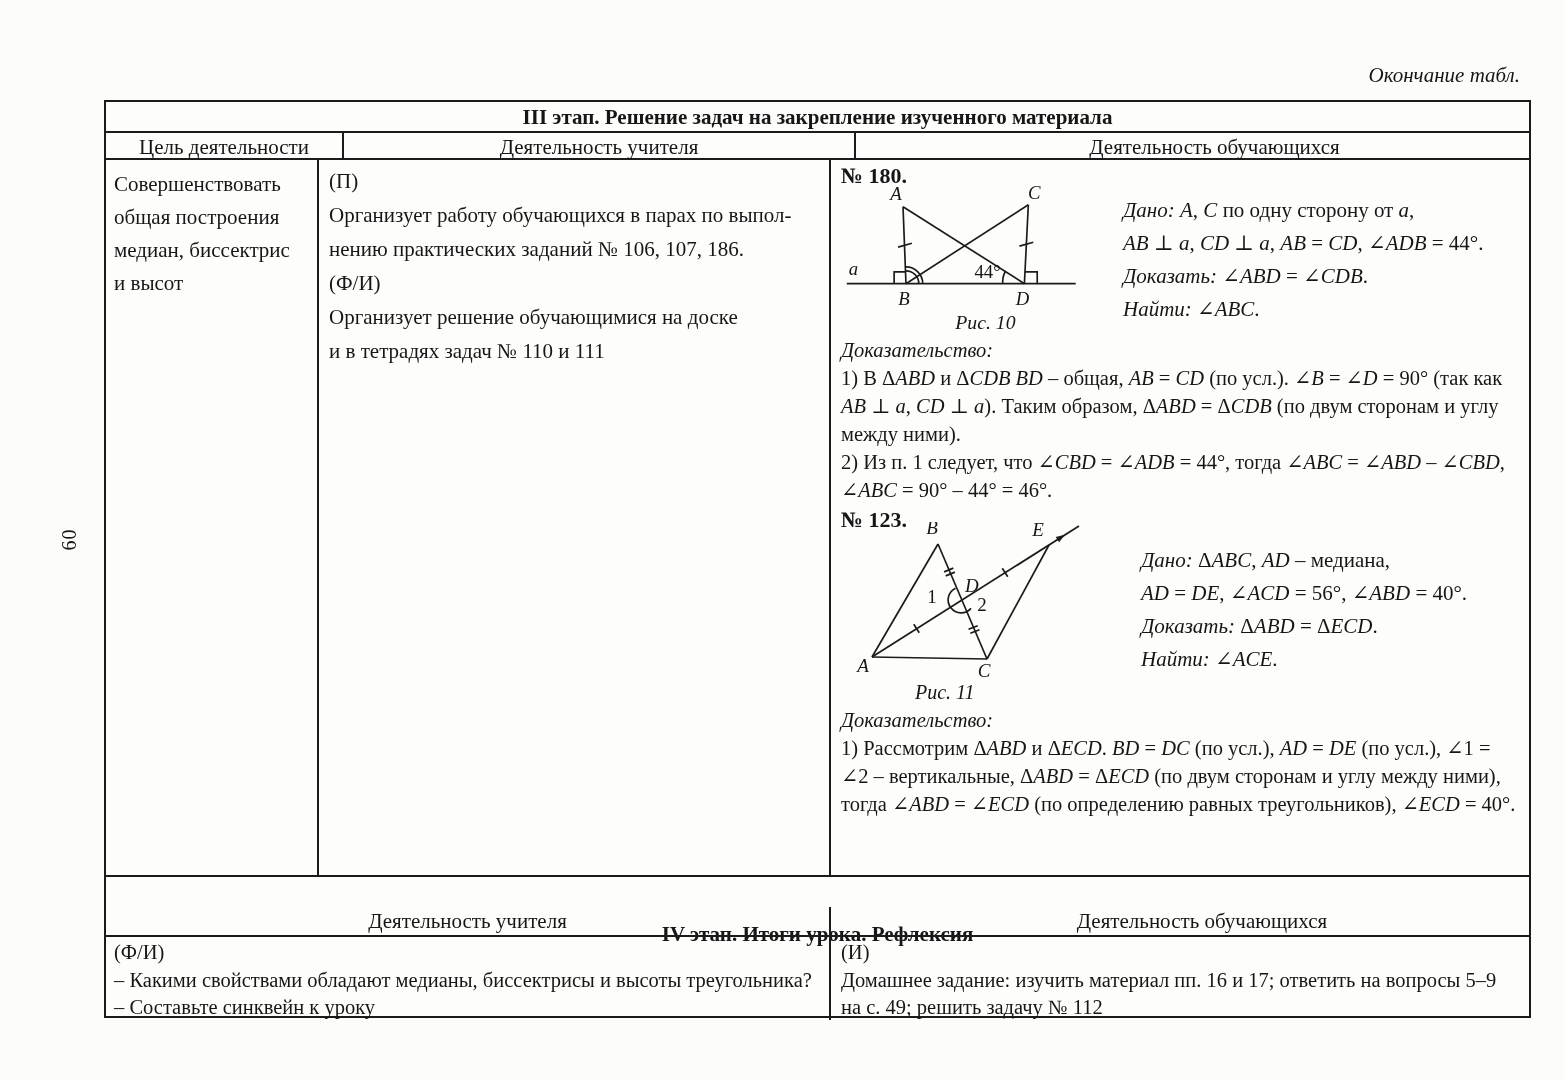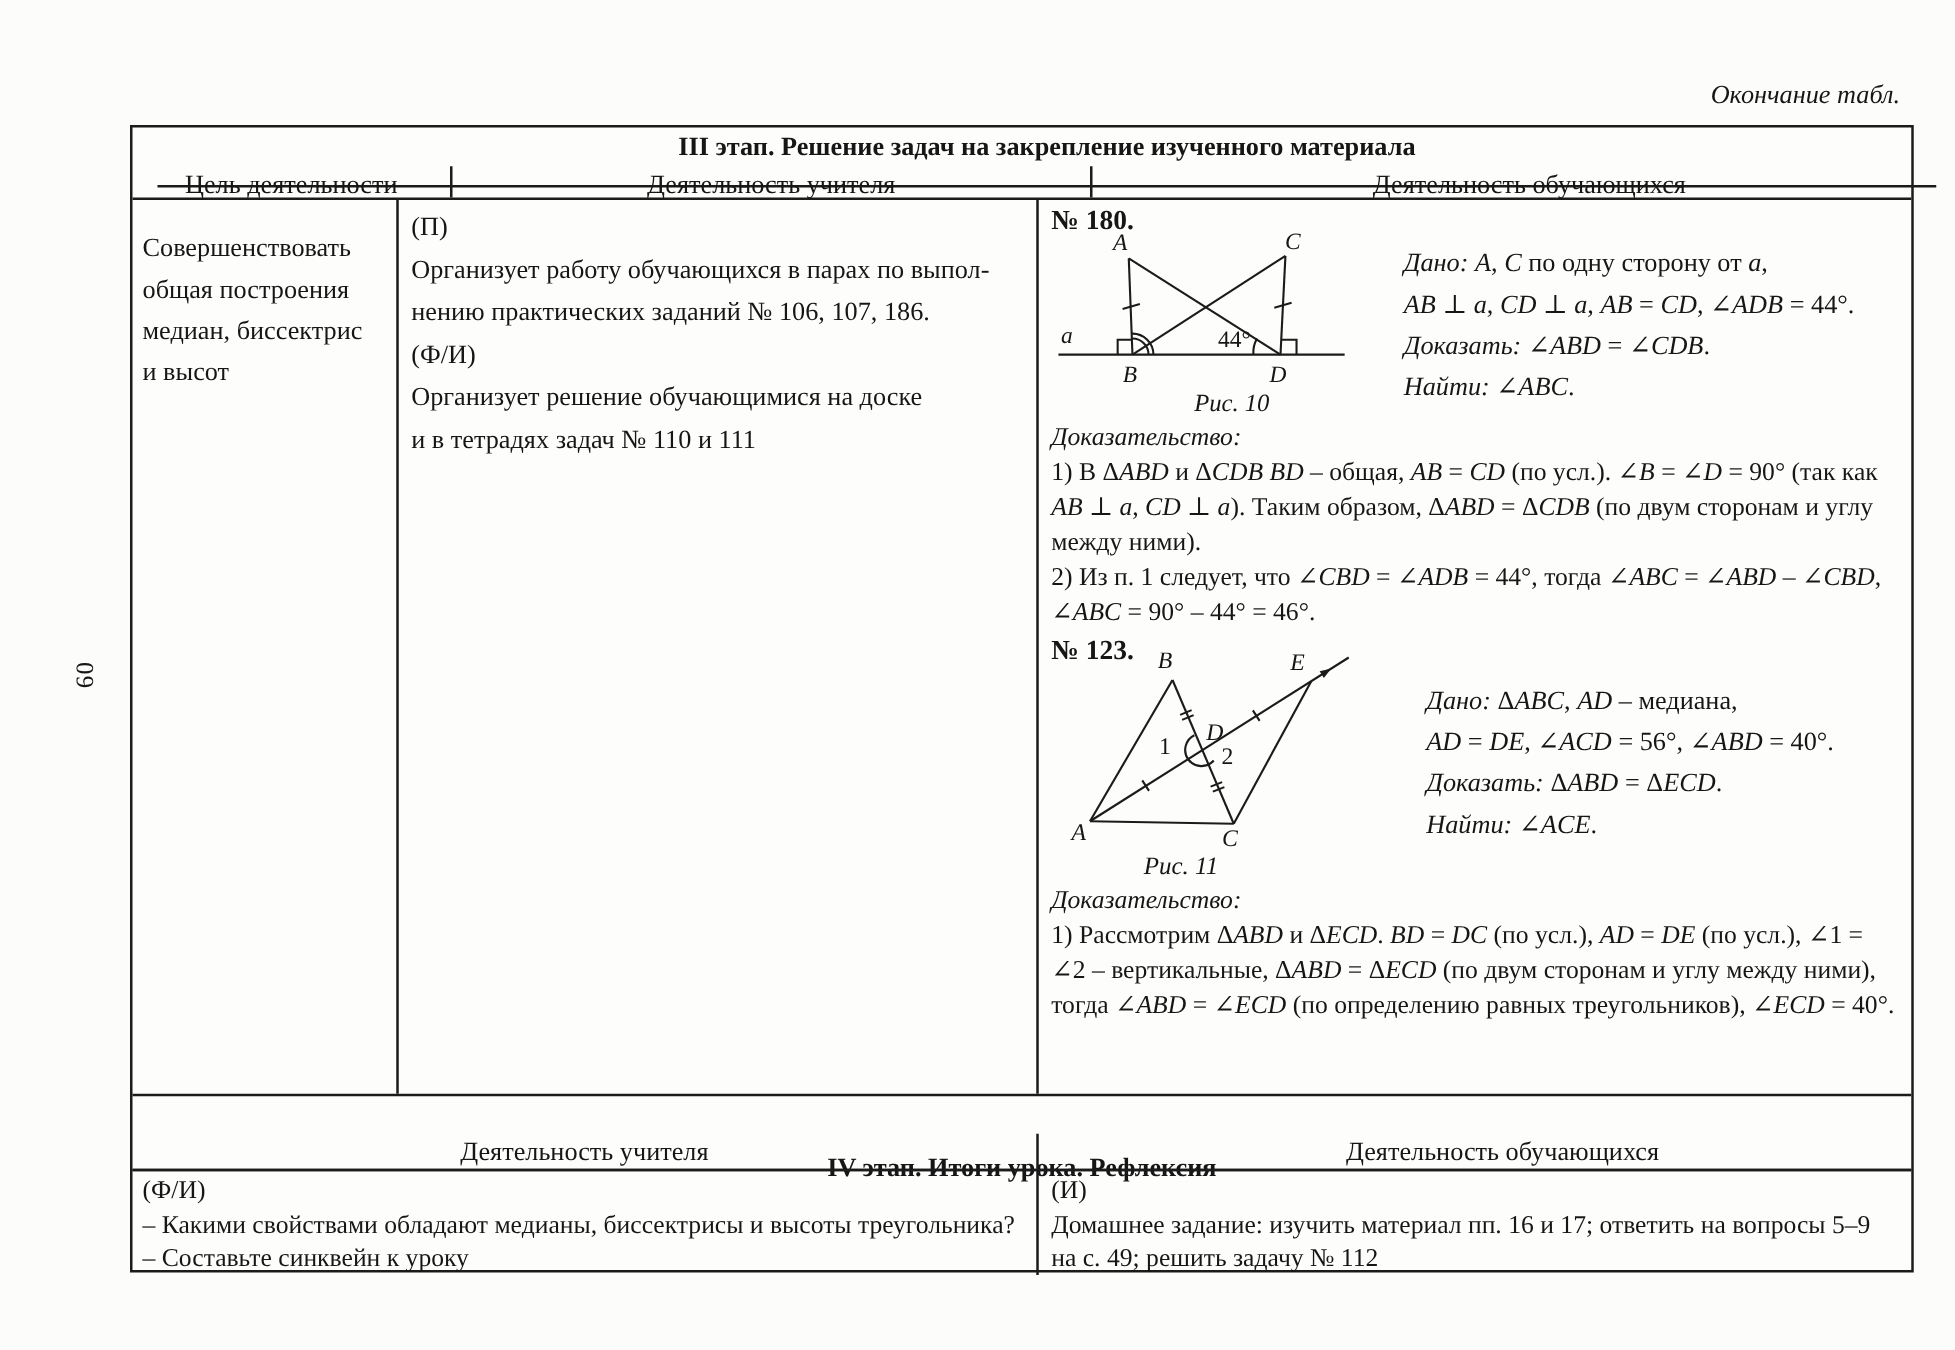--- a/index.html
+++ b/index.html
@@ -30,7 +30,7 @@
     background:#fdfdfb;
   }
   .row { position:absolute; left:0; width:100%; display:flex; }
-  .r-stage3-title   { top:0;    height:48px; border-bottom:2px solid #1b1b1b;margin-left:20px; }
+  .r-stage3-title   { top:0;    height:31px; border-bottom:2px solid #1b1b1b; }
   .r-stage3-heads   { top:31px; height:27px; border-bottom:2px solid #1b1b1b; }
   .r-stage3-body    { top:58px; height:717px; border-bottom:2px solid #1b1b1b; }
   .r-stage4-title   { top:817px; height:18px; border-bottom:2px solid #1b1b1b; }

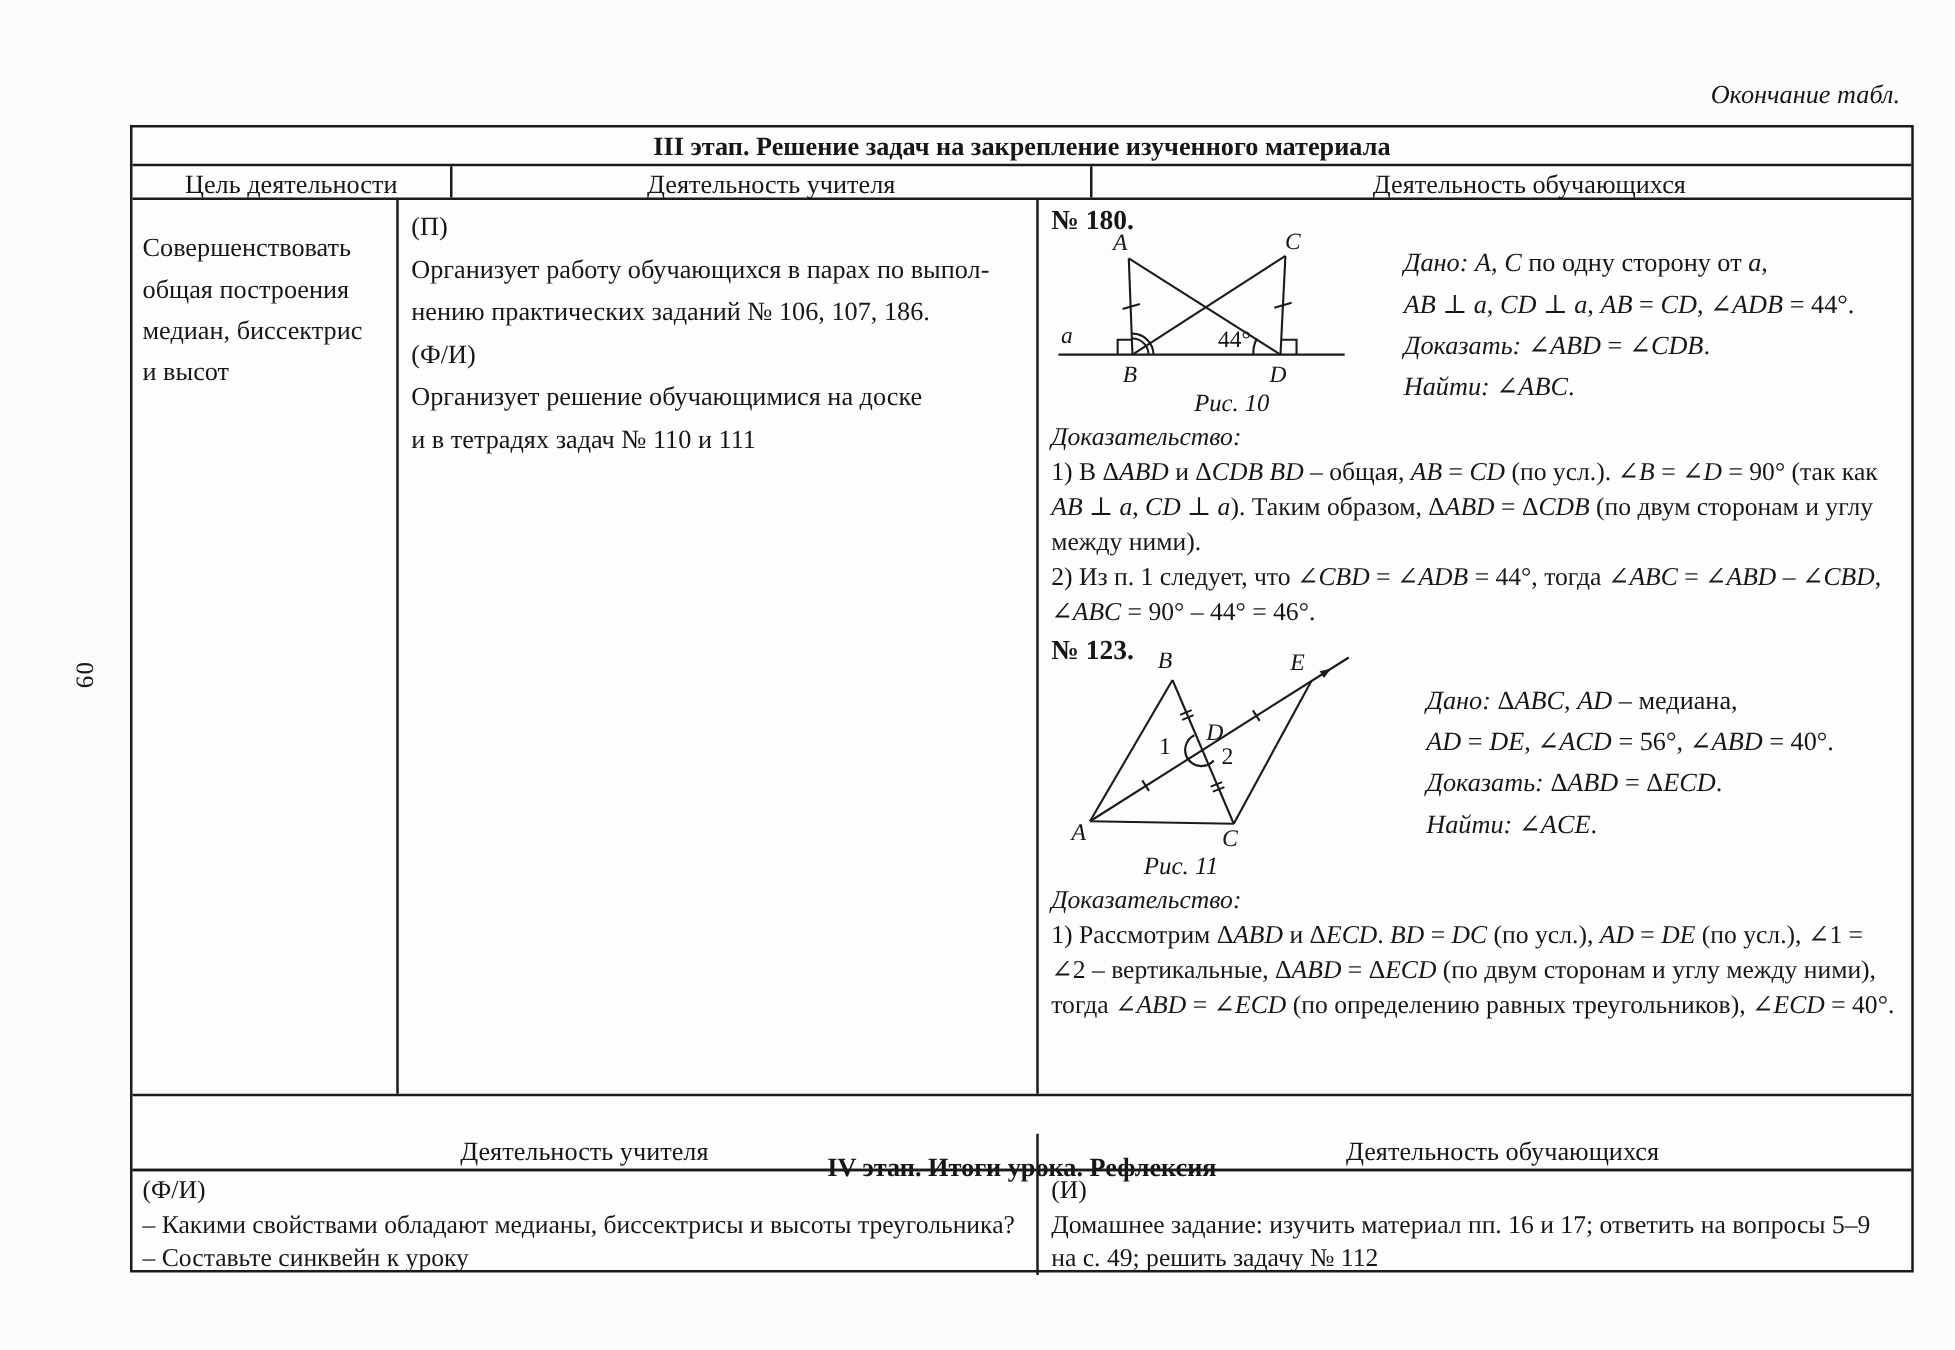--- a/index.html
+++ b/index.html
@@ -46,7 +46,7 @@
     border-right:2px solid #1b1b1b;
   }
   .hcell:last-child { border-right:none; }
-  .w-goal { width:256px; }
+  .w-goal { width:238px; }
   .w-teach { width:512px; }
   .w-stud { flex:1;margin-left:44px; }
   .w-half { width:725px; }

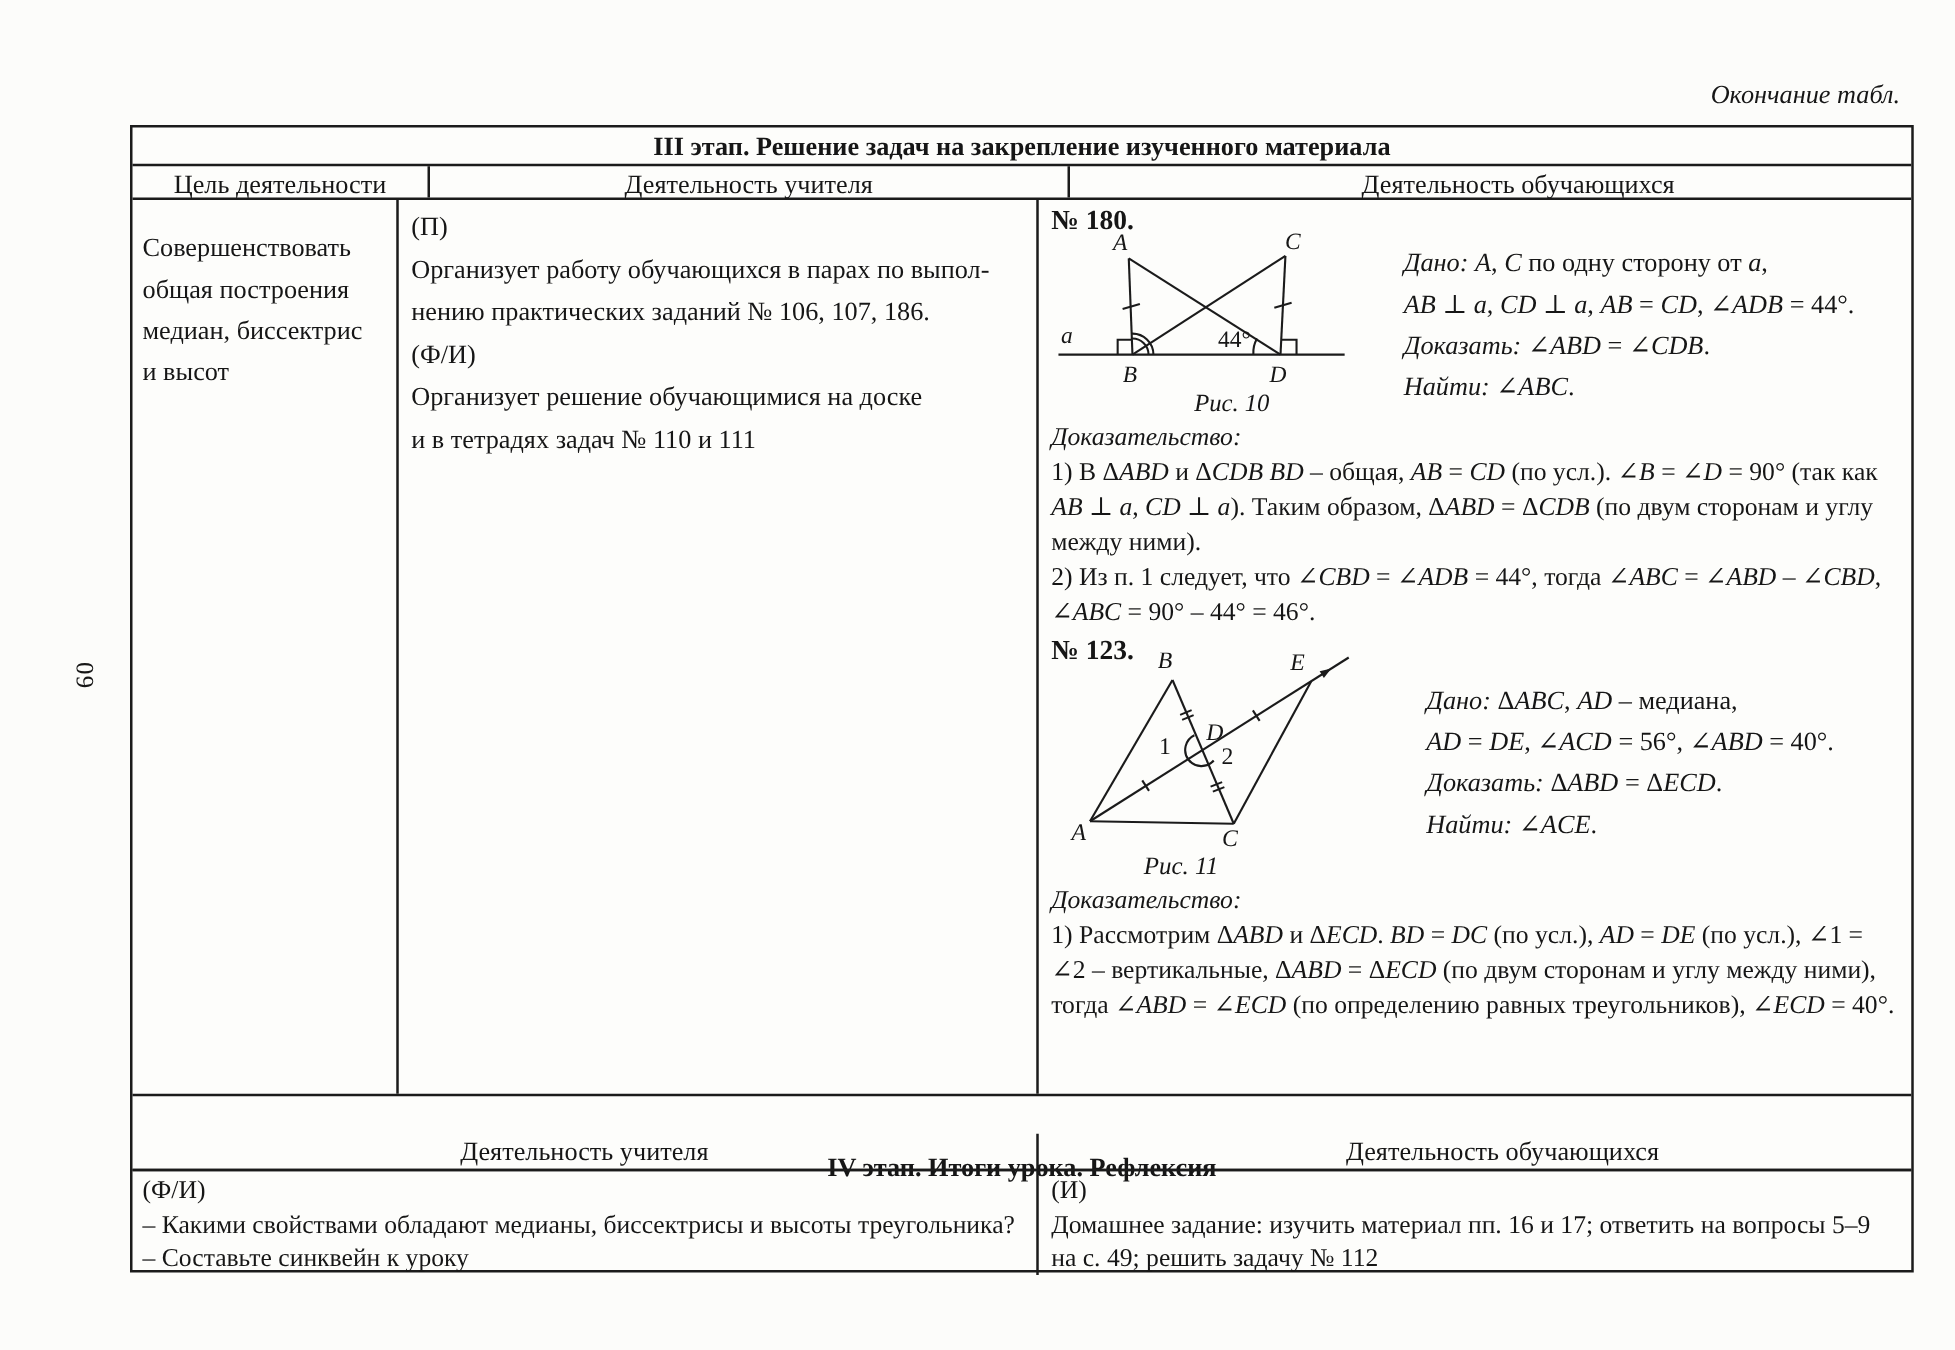--- a/index.html
+++ b/index.html
@@ -55,7 +55,7 @@
     border-right:2px solid #1b1b1b; overflow:hidden;
   }
   .bcell:last-child { border-right:none; }
-  .goal-cell { width:213px; padding:22px 6px 0 8px; font-size:21px; line-height:33px; }
+  .goal-cell { width:213px; padding:8px 6px 0 8px; font-size:21px; line-height:33px; }
   .teach-cell { width:512px; padding:4px 8px 0 10px; font-size:21px; line-height:34px; }
   .stud-cell { flex:1; padding:0; font-size:20.5px; }
 

